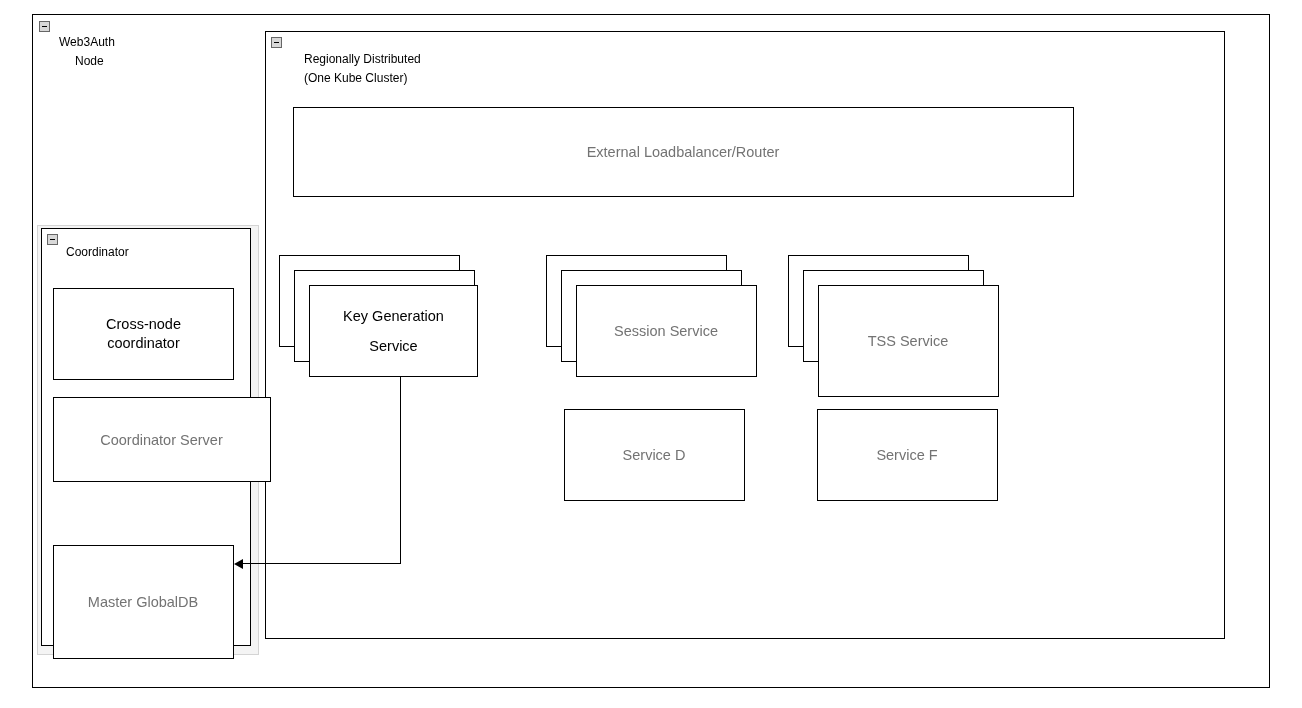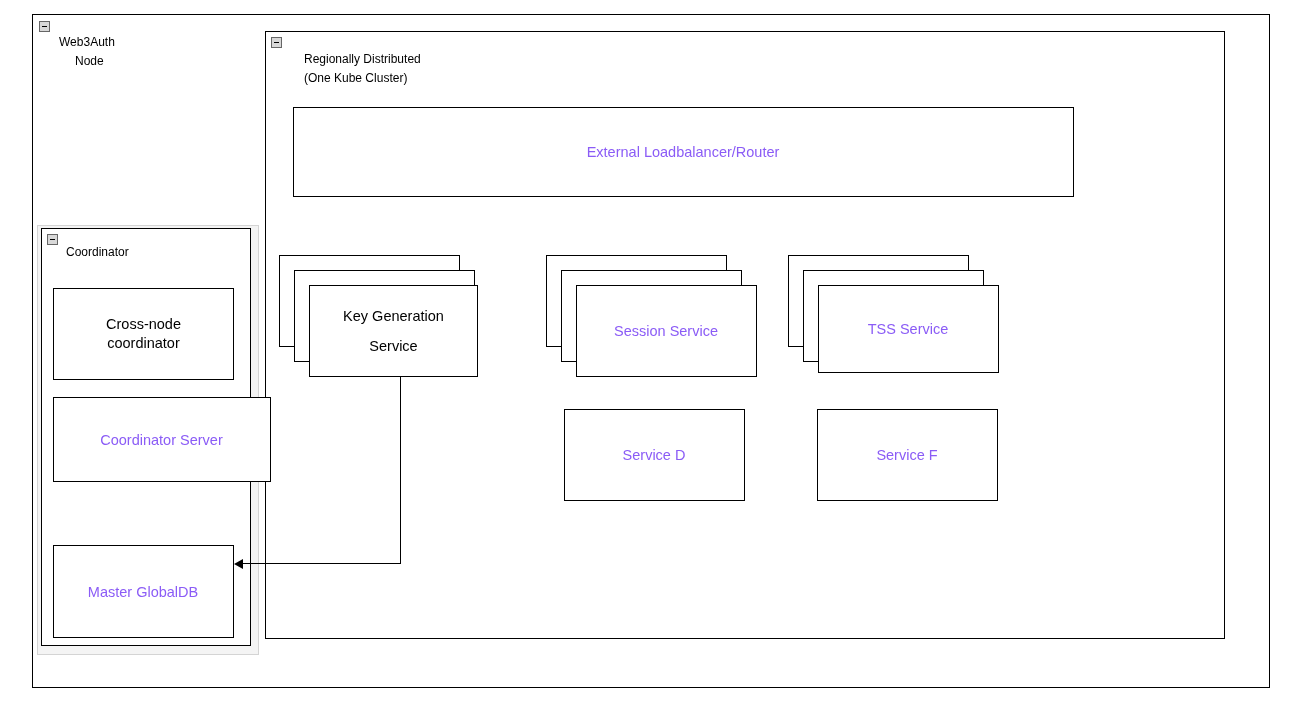--- a/index.html
+++ b/index.html
@@ -68,7 +68,7 @@
     font-size: 14.5px;
     line-height: 19px;
     white-space: pre;
-    color: #8b5cf6;
+    color: #737373;
   }
 
   

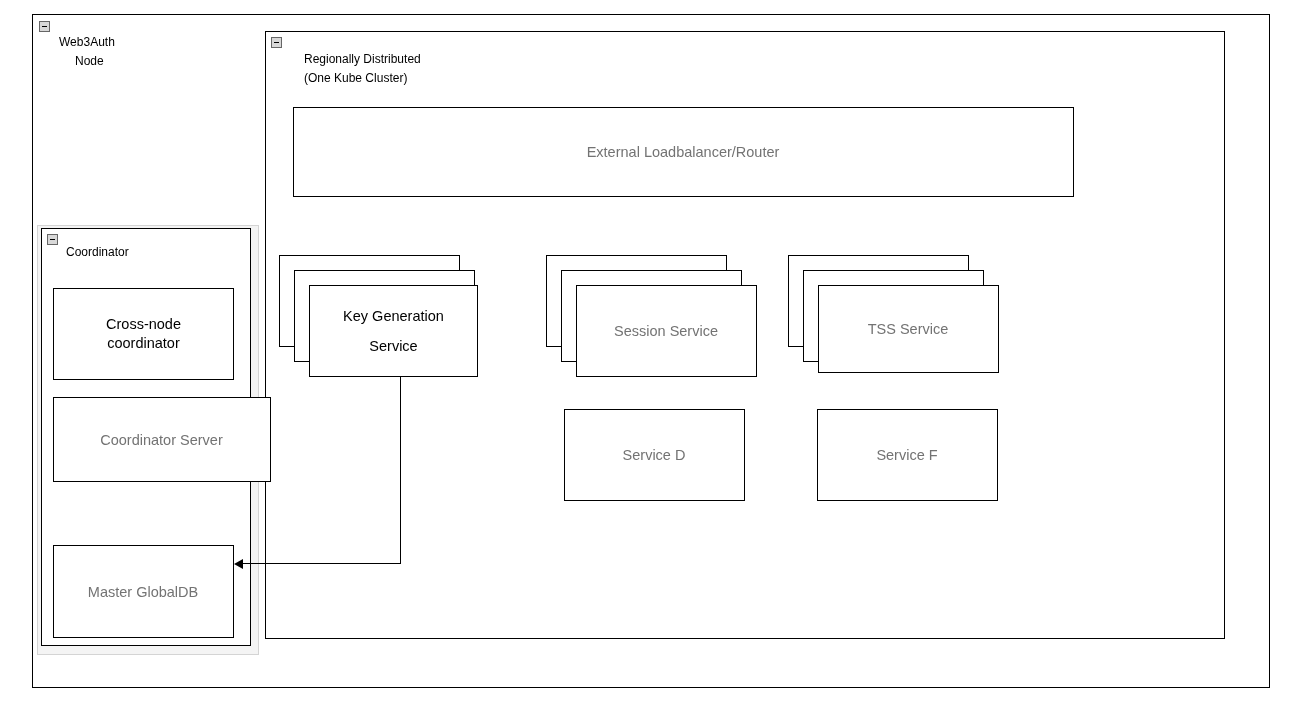--- a/index.html
+++ b/index.html
@@ -157,7 +157,7 @@
 
   <div class="stack-layer" style="left:788px; top:255px; width:181px; height:92px;"></div>
   <div class="stack-layer" style="left:803px; top:270px; width:181px; height:92px;"></div>
-  <div class="box" style="left:818px; top:285px; width:181px; height:88px;">
+  <div class="box" style="left:818px; top:285px; width:181px; height:112px;">
     <div class="node-label">TSS Service</div>
   </div>
 

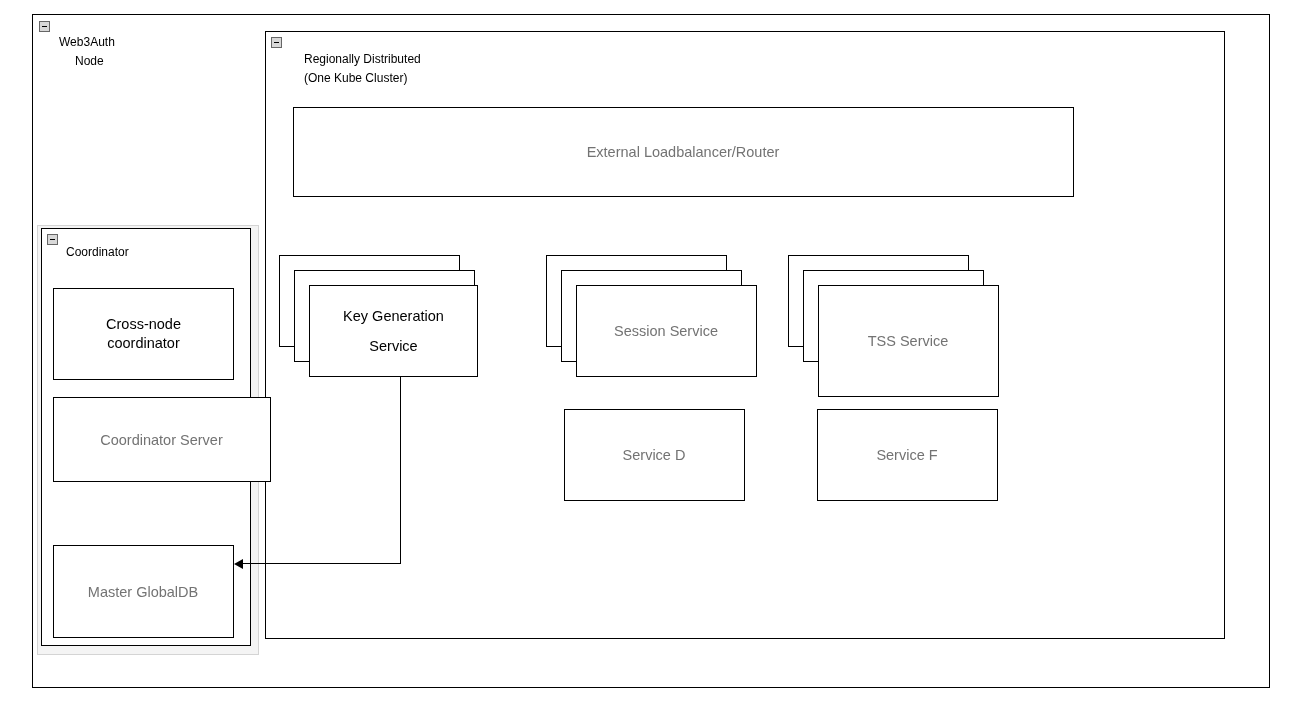--- a/index.html
+++ b/index.html
@@ -136,7 +136,7 @@
     <div class="node-label">Coordinator Server</div>
   </div>
 
-  <div class="box" style="left:53px; top:545px; width:181px; height:93px;">
+  <div class="box" style="left:53px; top:545px; width:181px; height:114px;">
     <div class="node-label">Master GlobalDB</div>
   </div>
 

